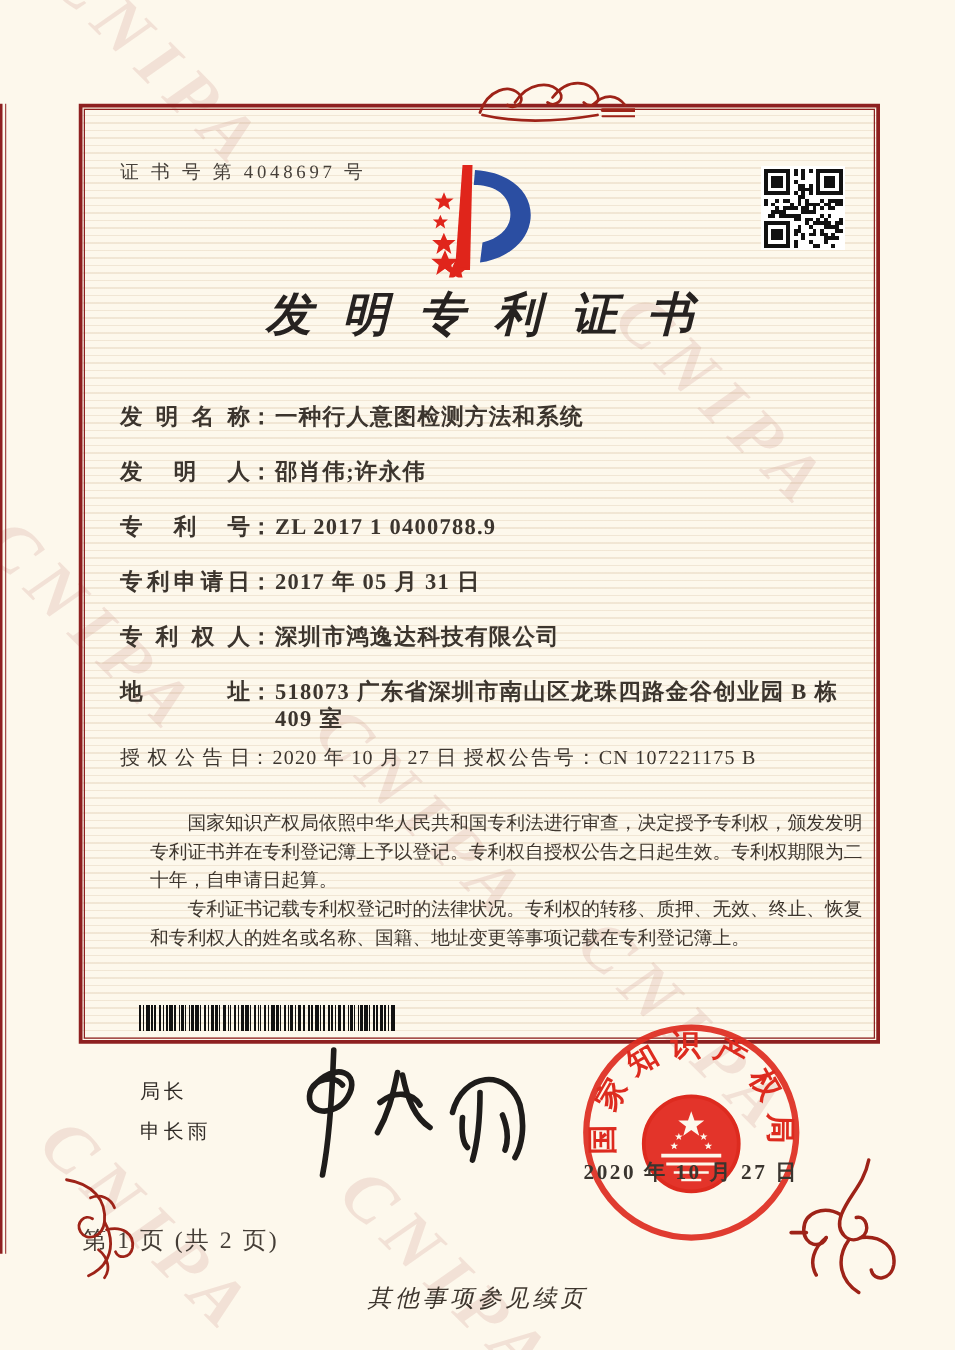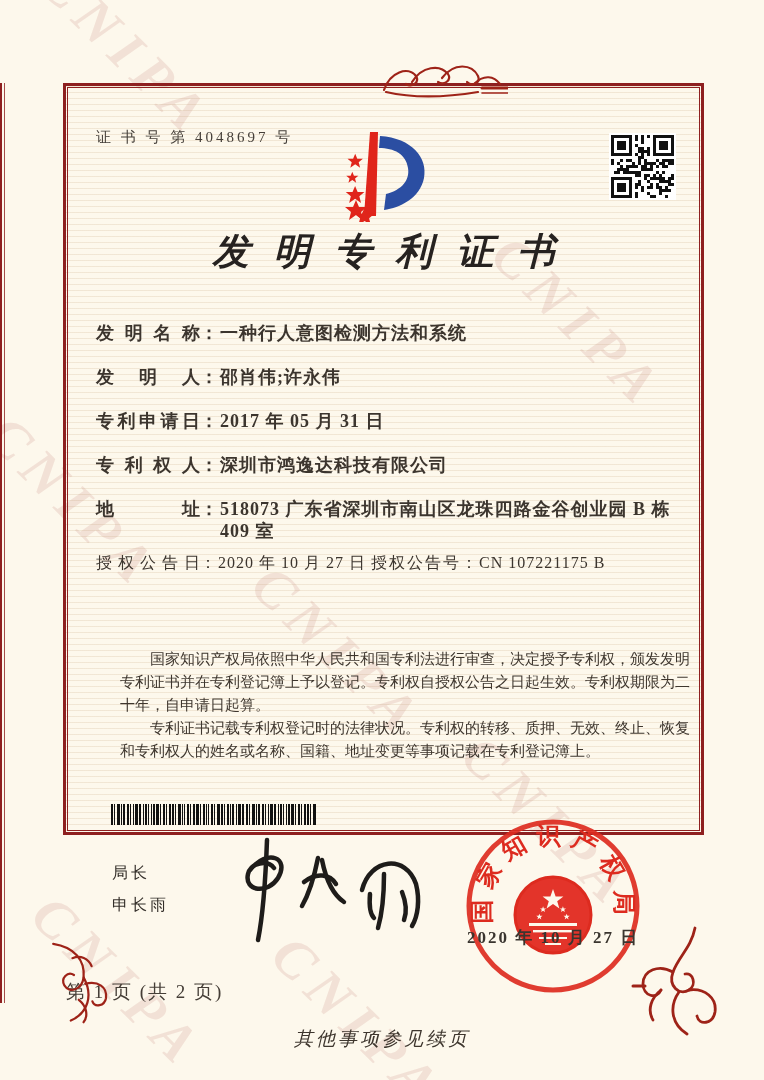--- a/index.html
+++ b/index.html
@@ -276,6 +276,9 @@
         <span class="flabel">发明人</span><span class="colon">：</span><span class="fvalue">邵肖伟;许永伟</span>
       </div>
       <div class="row">
+        <span class="flabel">专利号</span><span class="colon">：</span><span class="fvalue">ZL 2017 1 0400788.9</span>
+      </div>
+      <div class="row">
         <span class="flabel">专利申请日</span><span class="colon">：</span><span class="fvalue">2017 年 05 月 31 日</span>
       </div>
       <div class="row">

